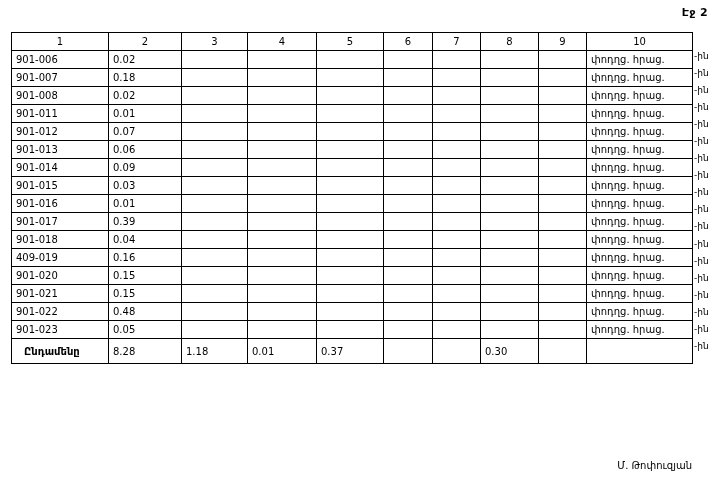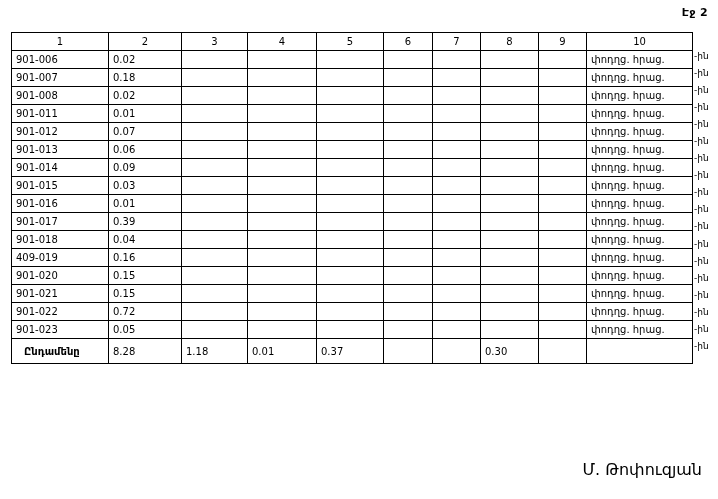--- a/index.html
+++ b/index.html
@@ -313,7 +313,7 @@
           </tr>
           <tr>
             <td class="code">901-022</td>
-            <td class="num">0.72</td>
+            <td class="num">0.48</td>
             <td class="num"></td>
             <td class="num"></td>
             <td class="num"></td>

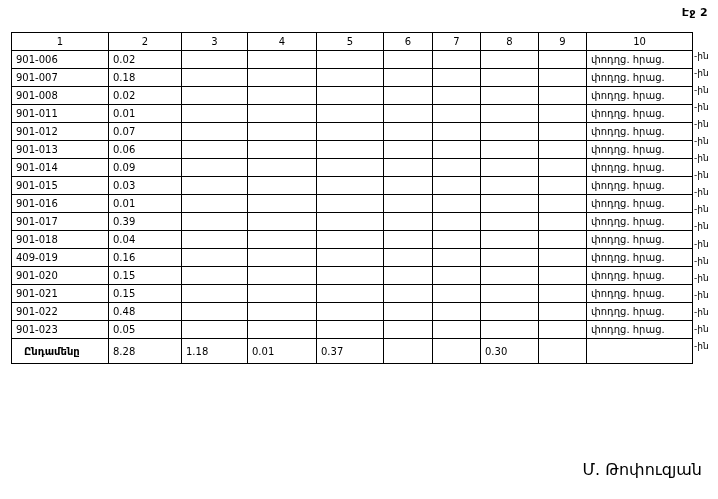--- a/index.html
+++ b/index.html
@@ -101,9 +101,9 @@
   .footer div { white-space: nowrap; }
   .signature {
     position: absolute;
-    right: 16px;
+    right: 26px;
     top: 460px;
-    font-size: 16px;
+    font-size: 10px;
     white-space: nowrap;
   }
 </style>

